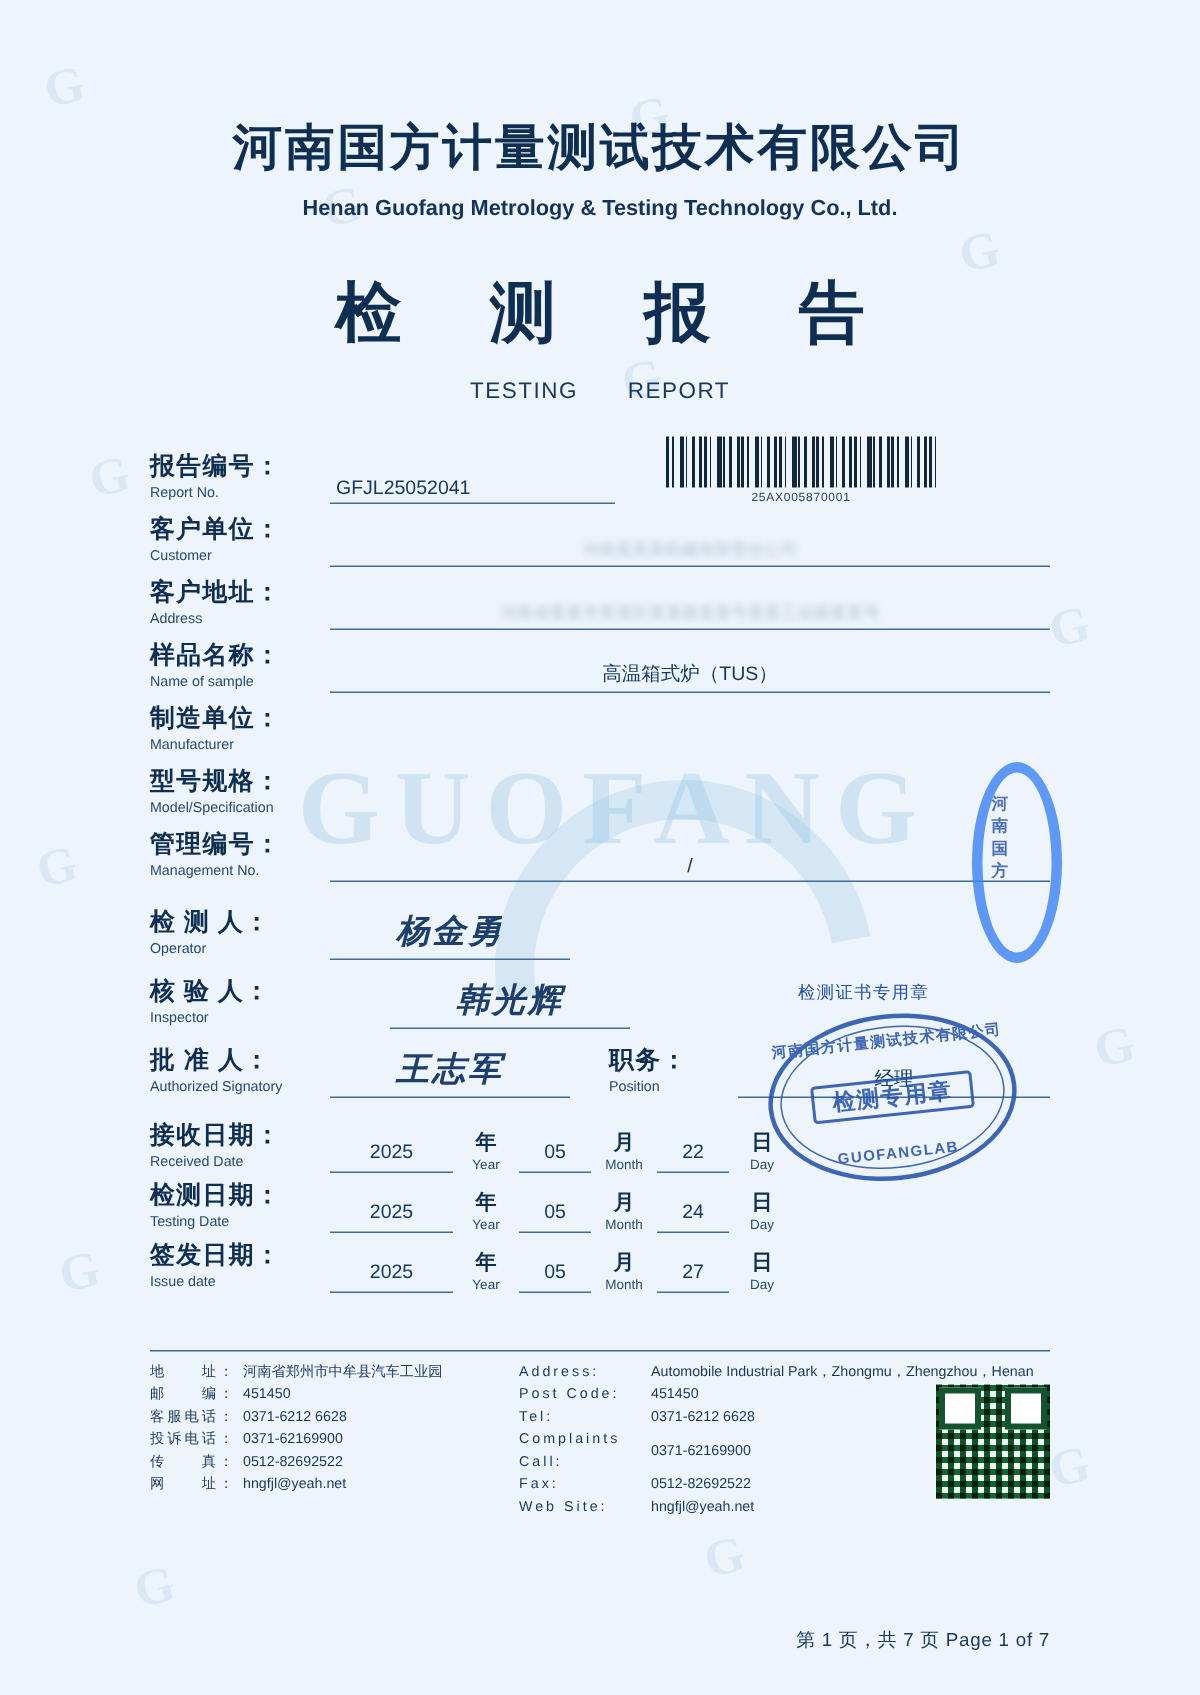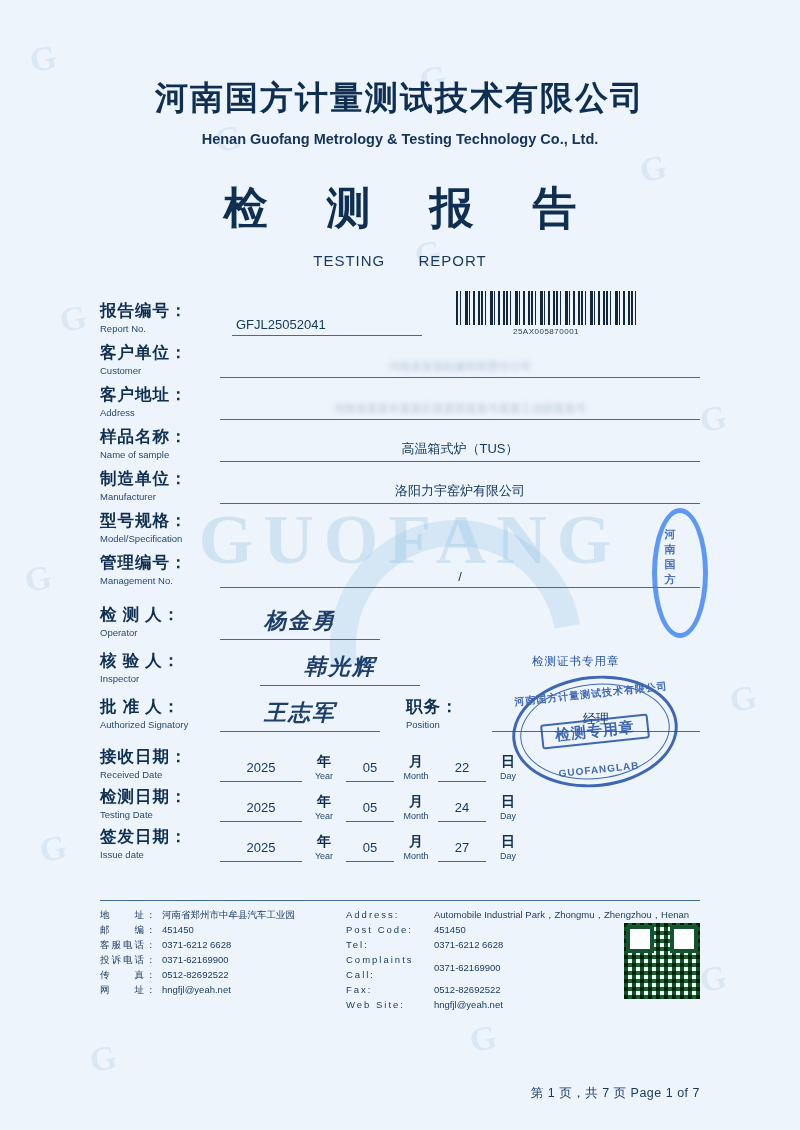--- a/index.html
+++ b/index.html
@@ -160,7 +160,7 @@
   }
 
   
-  .row-report .val { max-width: 190px; flex: 0 0 190px; margin-left: 12px; }
+  .row-report .val { max-width: 190px; flex: 0 0 190px; }
   .barcode-box {
     margin-left: 34px;
     width: 180px;

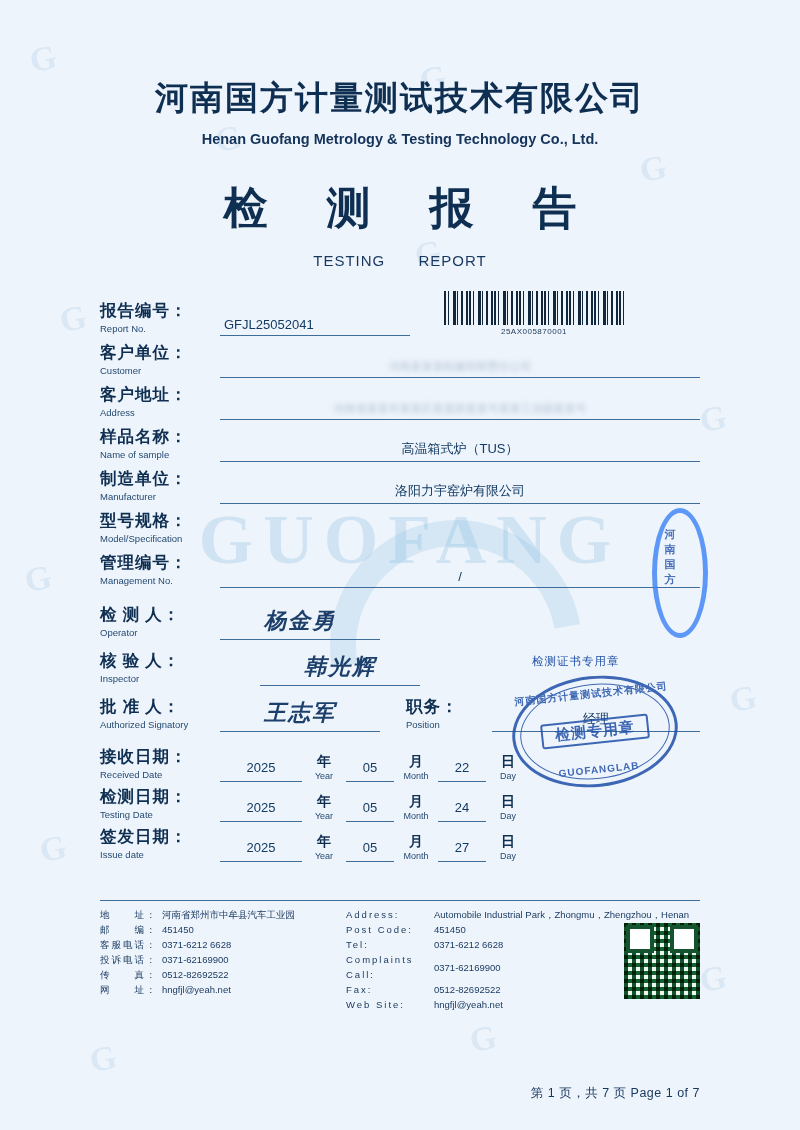--- a/index.html
+++ b/index.html
@@ -453,9 +453,6 @@
           <div class="lab-cn">制造单位：</div>
           <div class="lab-en">Manufacturer</div>
         </div>
-        <div class="val">
-          <div class="txt">洛阳力宇窑炉有限公司</div>
-        </div>
       </div>
 
       <div class="row">

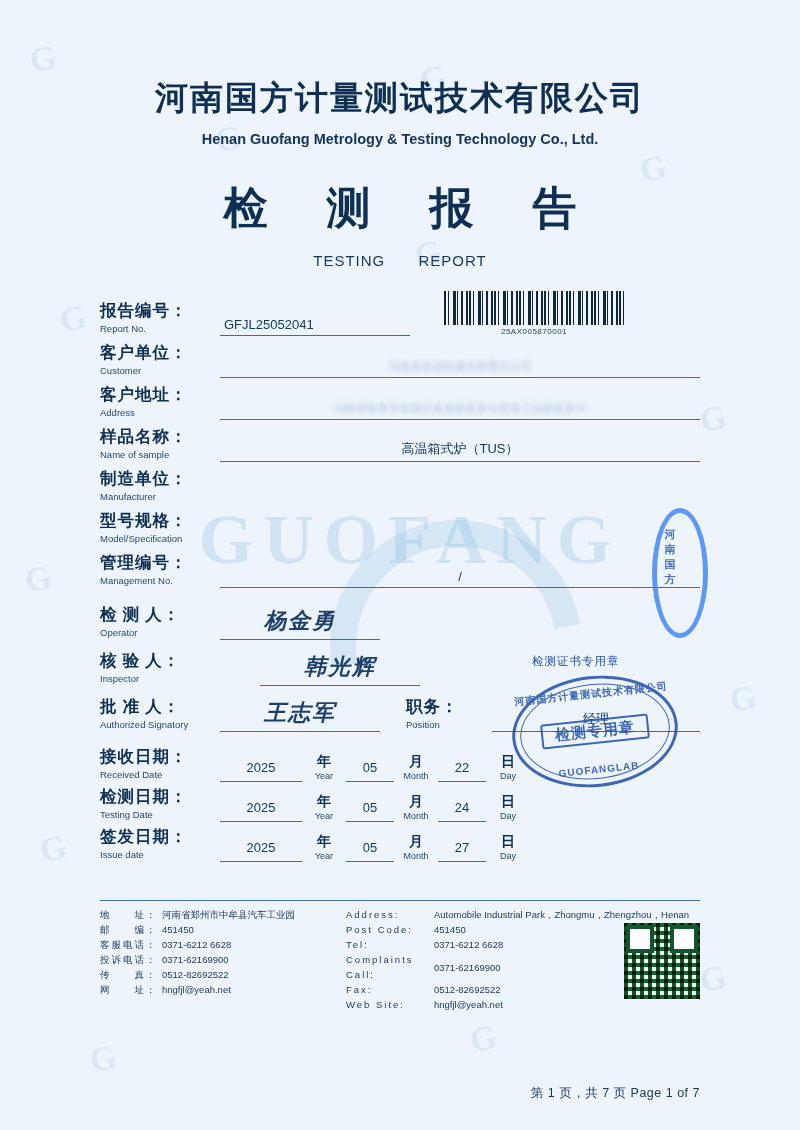--- a/index.html
+++ b/index.html
@@ -302,11 +302,10 @@
     top: 508px;
     width: 46px;
     height: 120px;
-    border: 5px solid #3b82f6;
+    border: 7px solid #3b82f6;
     border-radius: 50%;
     opacity: 0.8;
     overflow: hidden;
-    text-align: center;
   }
   .stamp-edge span {
     position: absolute;

